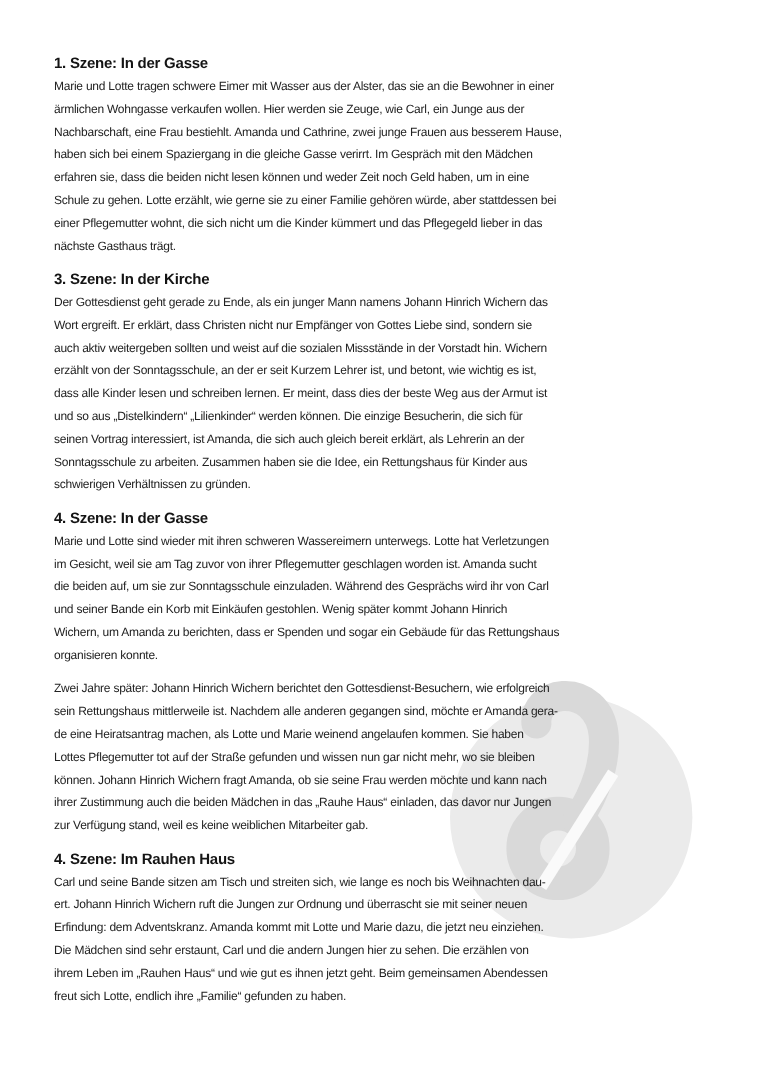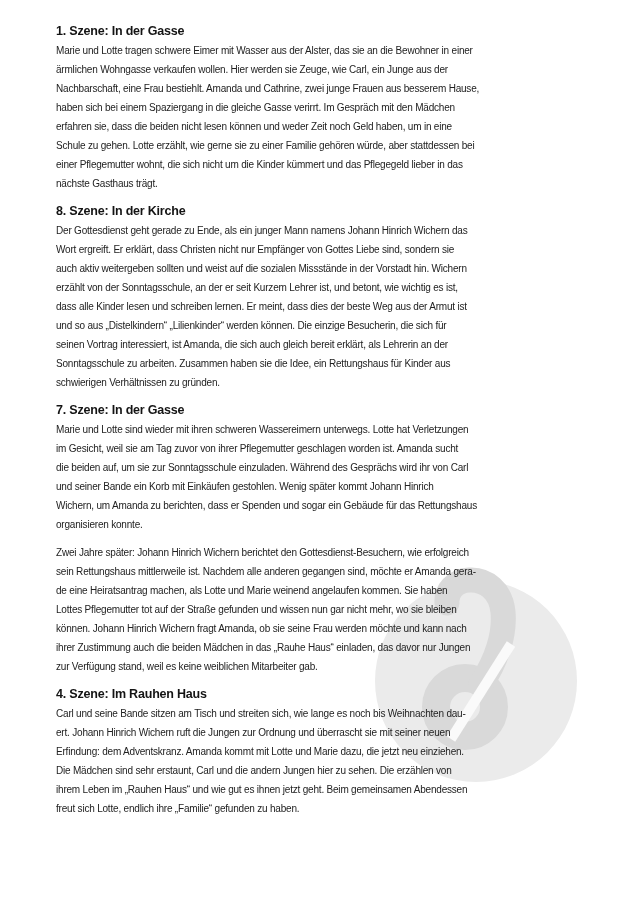--- a/index.html
+++ b/index.html
@@ -25,10 +25,9 @@
   .content {
     position: absolute;
     left: 45px;
-    top: 22px;
+    top: 44px;
     width: 556px;
     z-index: 1;
-    margin-left: 11px;
   }
   .scene-heading {
     font-size: 12.5px;

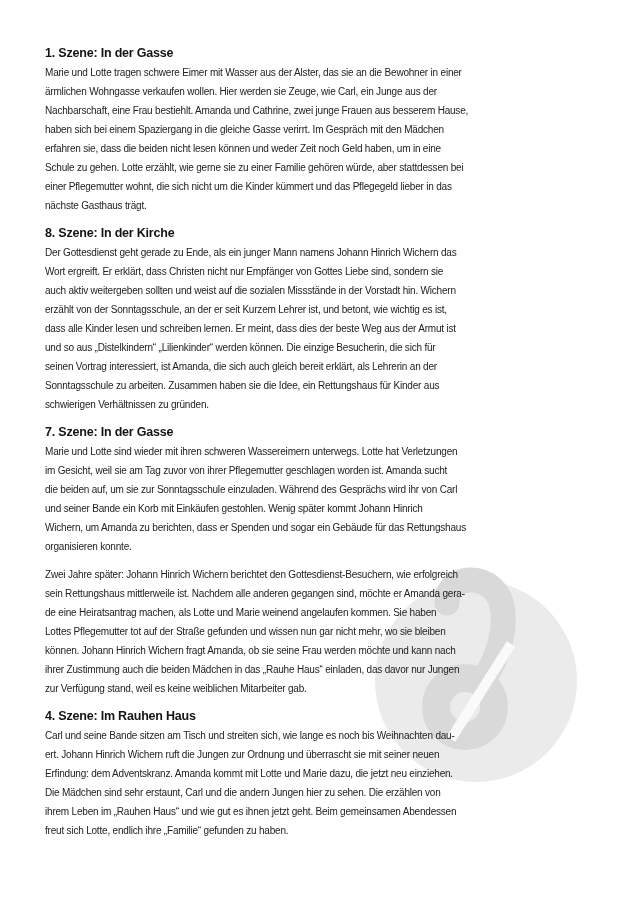--- a/index.html
+++ b/index.html
@@ -74,7 +74,7 @@
     </section>
 
     <section>
-      <h3 class="scene-heading">8. Szene: In der Kirche</h3>
+      <h3 class="scene-heading">3. Szene: In der Kirche</h3>
       <p class="scene-text">Der Gottesdienst geht gerade zu Ende, als ein junger Mann namens Johann Hinrich Wichern das
 Wort ergreift. Er erklärt, dass Christen nicht nur Empfänger von Gottes Liebe sind, sondern sie
 auch aktiv weitergeben sollten und weist auf die sozialen Missstände in der Vorstadt hin. Wichern

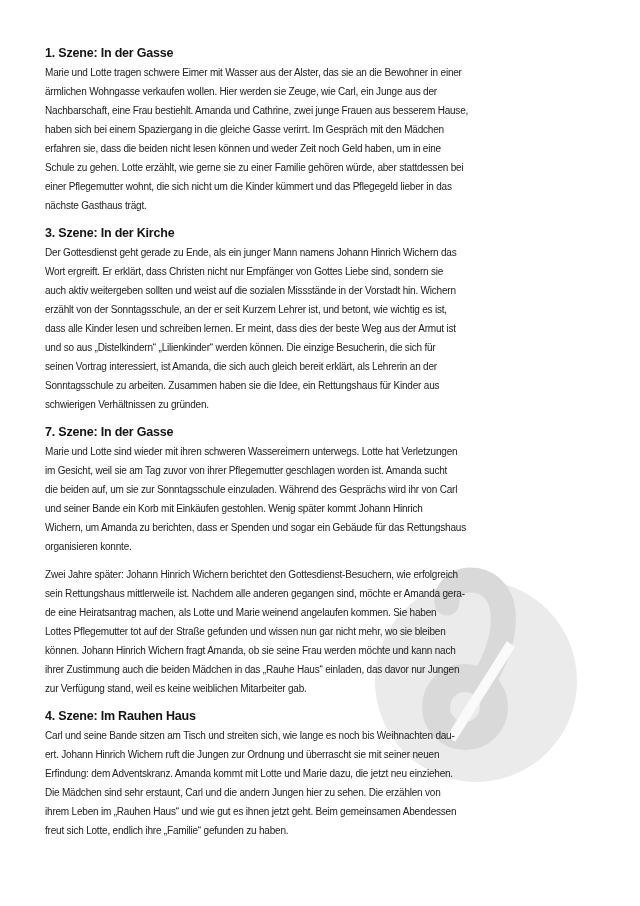--- a/index.html
+++ b/index.html
@@ -87,7 +87,7 @@
     </section>
 
     <section>
-      <h3 class="scene-heading">7. Szene: In der Gasse</h3>
+      <h3 class="scene-heading">4. Szene: In der Gasse</h3>
       <p class="scene-text">Marie und Lotte sind wieder mit ihren schweren Wassereimern unterwegs. Lotte hat Verletzungen
 im Gesicht, weil sie am Tag zuvor von ihrer Pflegemutter geschlagen worden ist. Amanda sucht
 die beiden auf, um sie zur Sonntagsschule einzuladen. Während des Gesprächs wird ihr von Carl

